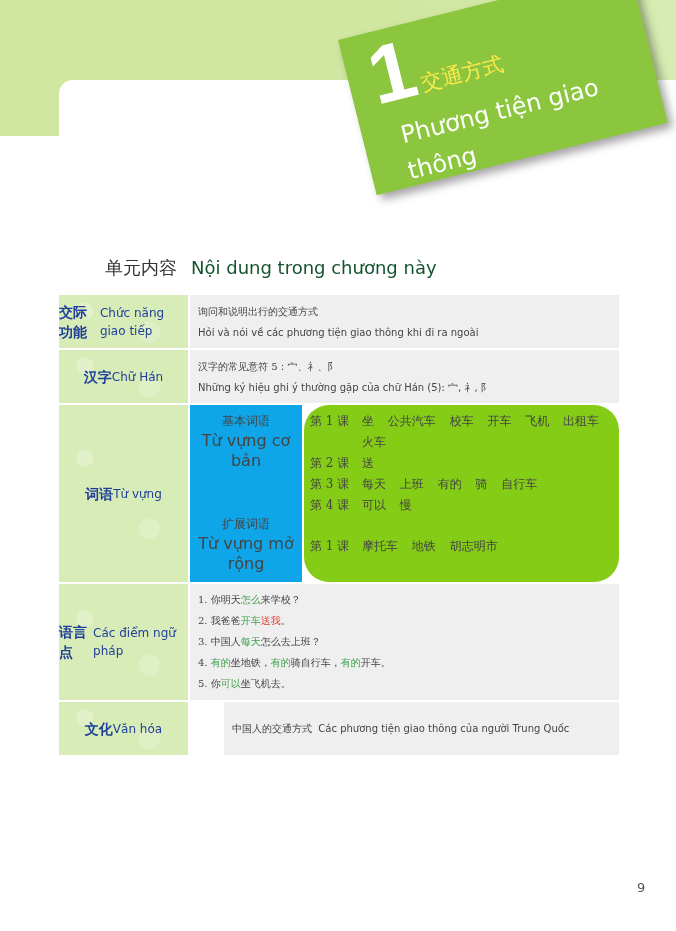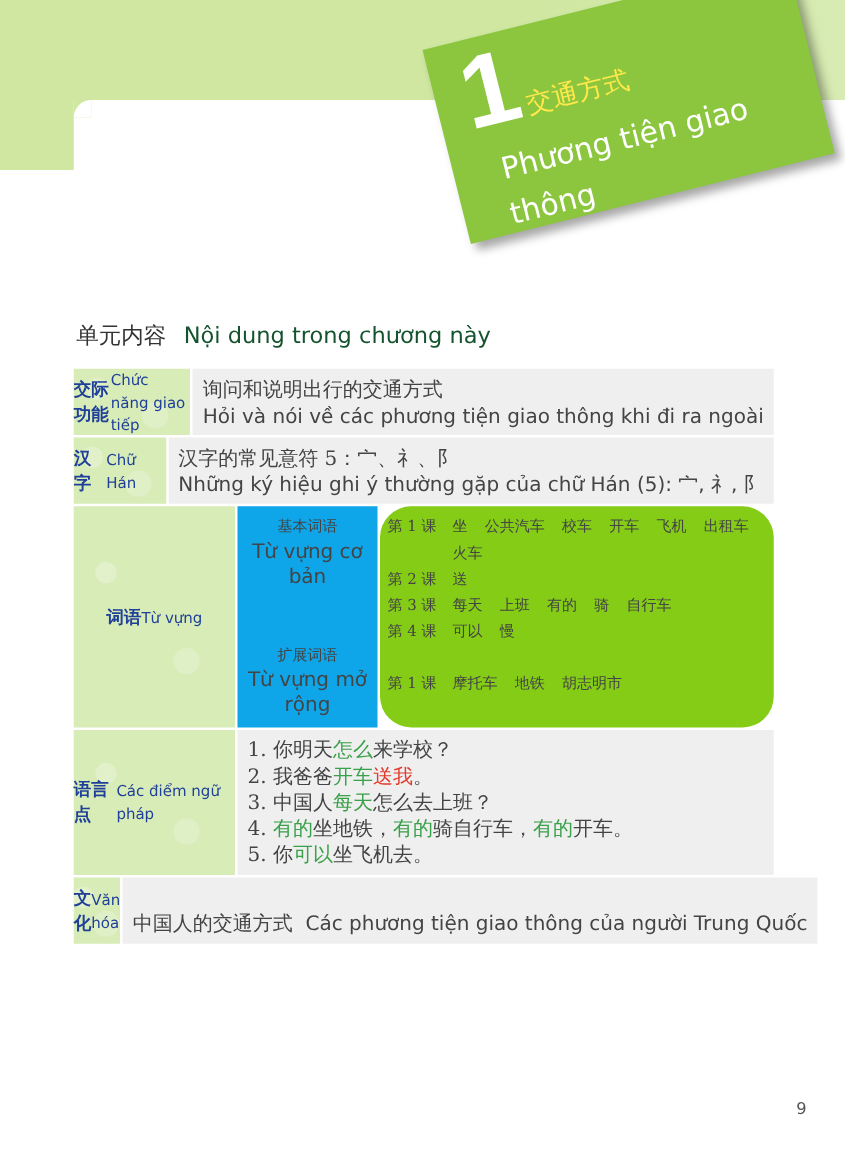--- a/index.html
+++ b/index.html
@@ -22,7 +22,7 @@
     .card-vn2 { position:absolute; left:405px; top:158px; font-size:24px; color:#ffffff; transform:rotate(-14deg); transform-origin:left top; white-space:nowrap; font-family:"DejaVu Sans",sans-serif; }
 
     .sec-title { position:absolute; left:61px; top:256px; display:flex; align-items:baseline; gap:14px; }
-    .sec-cn { font-size:18px; color:#333333; }
+    .sec-cn { font-size:18px; color:#333333;margin-left:44px; }
     .sec-vn { font-size:18px; color:#14532d; }
 
     .tbl { position:absolute; left:59px; top:295px; width:560px; }

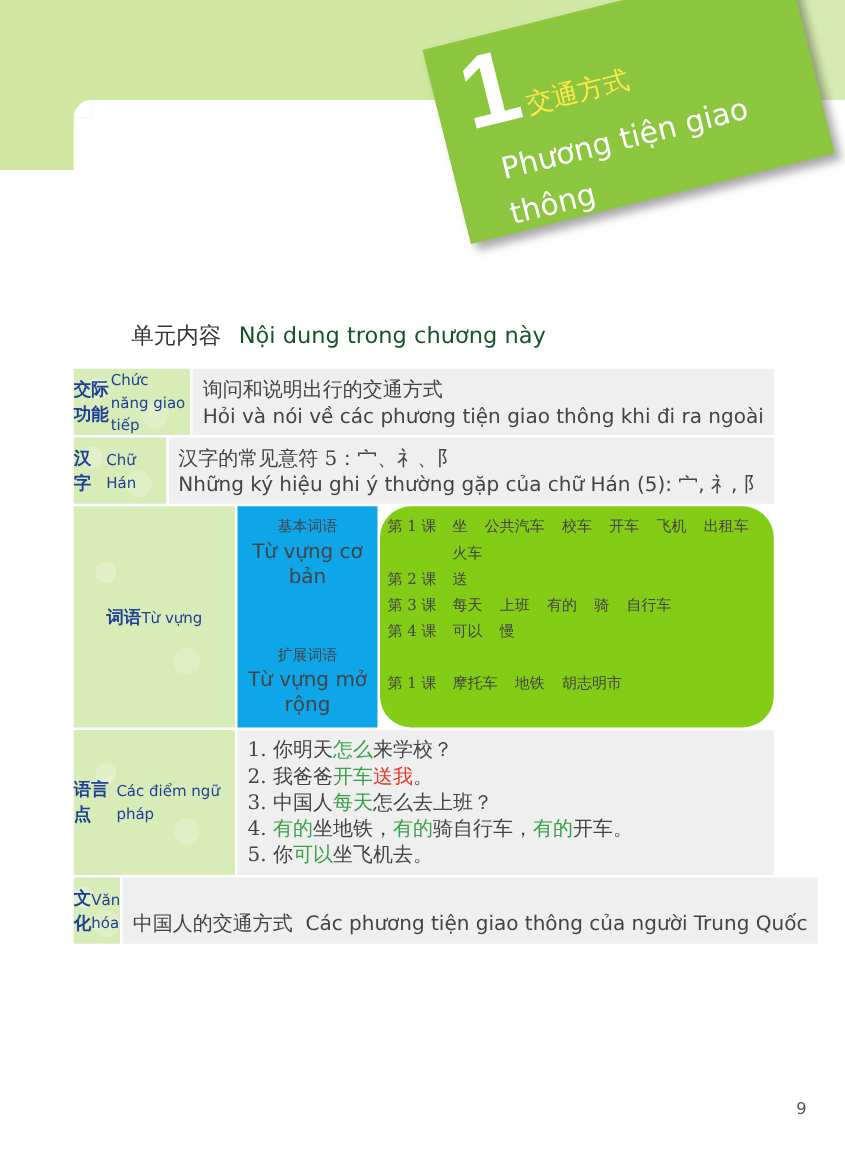--- a/index.html
+++ b/index.html
@@ -33,7 +33,7 @@
     .lcn { font-size:14px; font-weight:bold; color:#1f3f99; line-height:20px; }
     .lvn { font-size:12px; color:#1f3f99; line-height:18px; }
     .rcell { flex:1; background:#efefef; padding:6px 8px; box-sizing:border-box; }
-    .line { font-size:16px; color:#444444; line-height:21px; white-space:nowrap; }
+    .line { font-size:10px; color:#444444; line-height:21px; white-space:nowrap; }
     .cn { font-family:"DejaVu Serif",serif; }
     .g { color:#3aa04a; }
     .r { color:#e03a2c; }

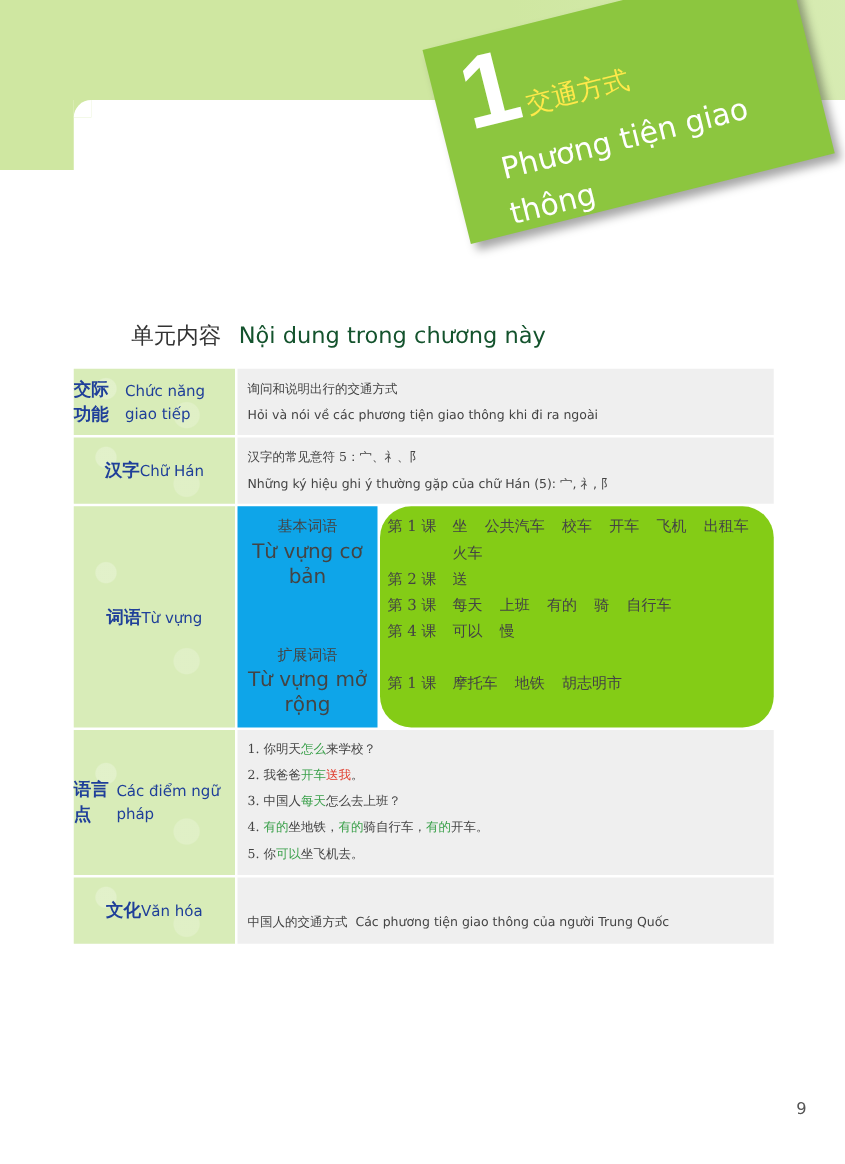--- a/index.html
+++ b/index.html
@@ -159,7 +159,7 @@
       <div class="lcn">文化</div>
       <div class="lvn">Văn hóa</div>
     </div>
-    <div class="rcell" style="display:flex; align-items:flex-end;">
+    <div class="rcell" style="display:flex; align-items:center;margin-left:34px;">
       <div class="line"><span class="cn">中国人的交通方式</span>&nbsp;&nbsp;<span>Các phương tiện giao thông của người Trung Quốc</span></div>
     </div>
   </div>

